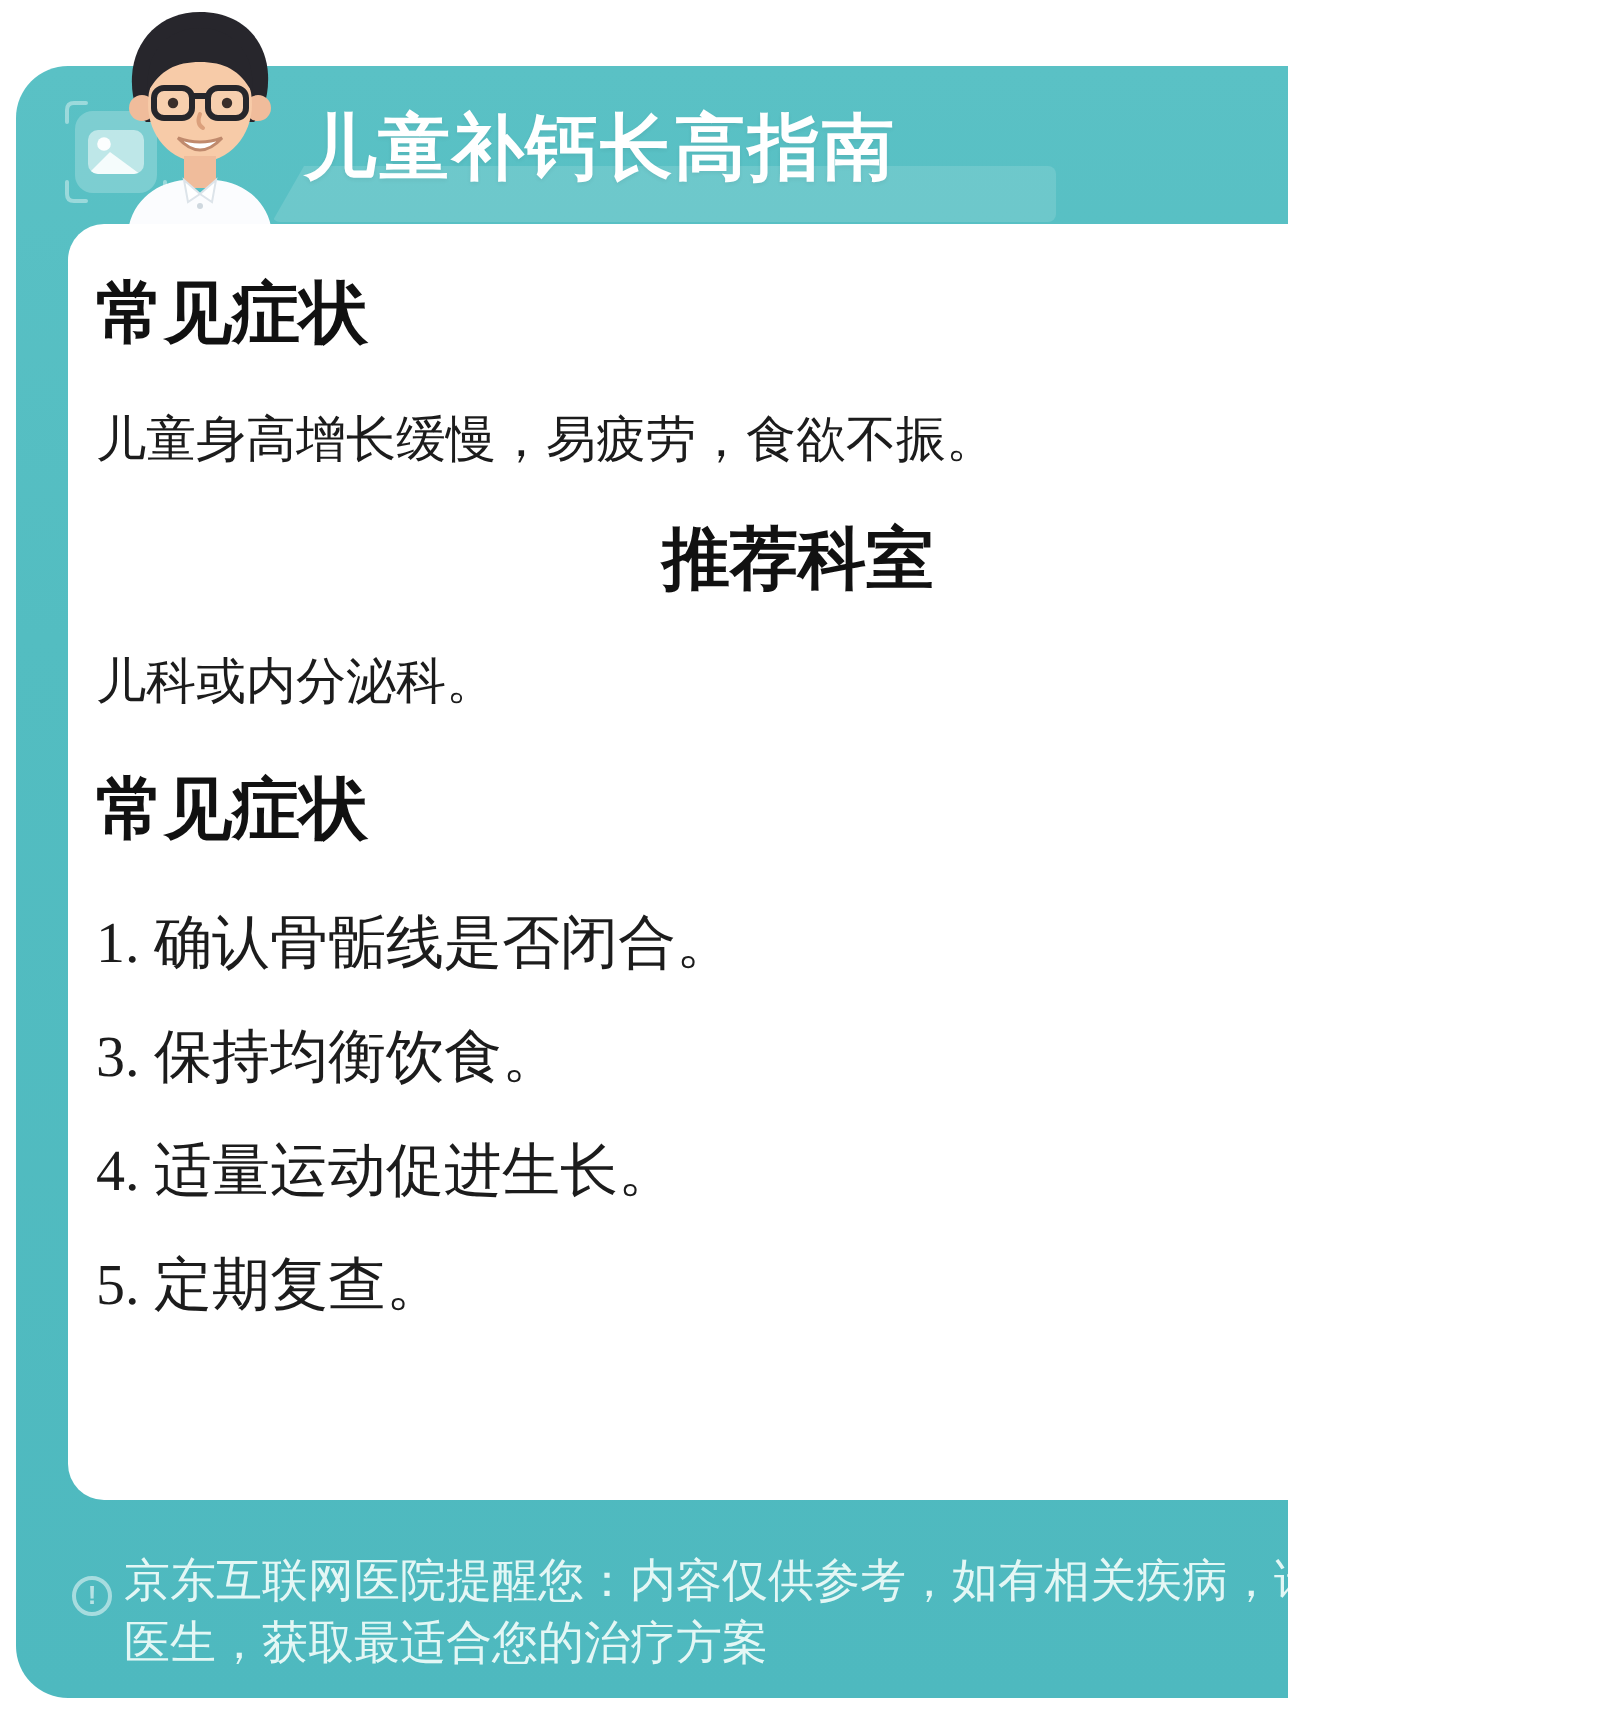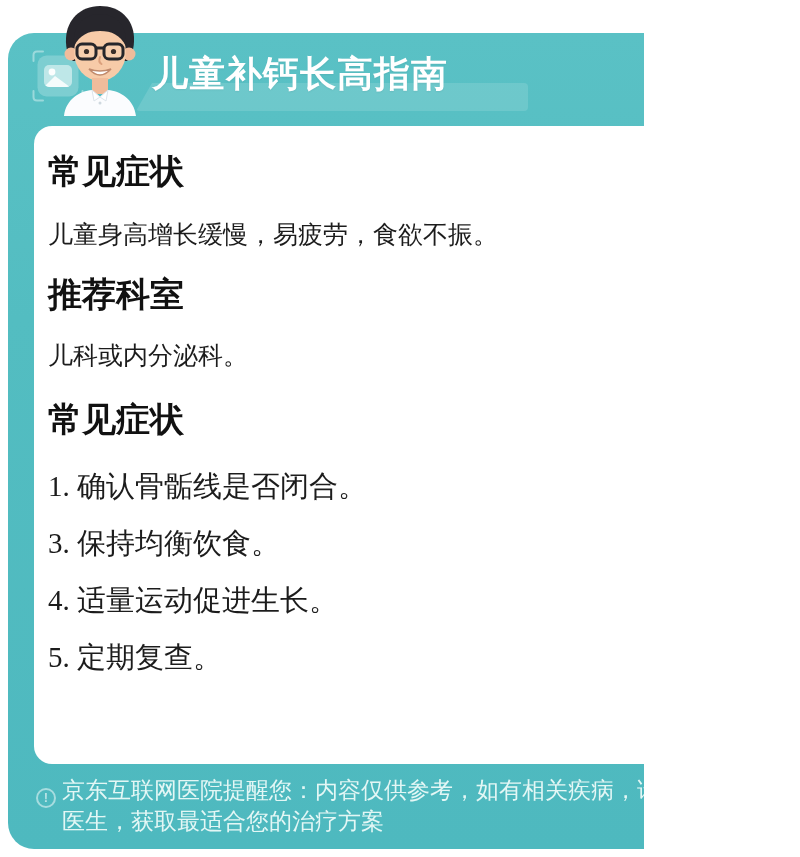--- a/index.html
+++ b/index.html
@@ -32,7 +32,7 @@
   }
 
   .card {
-    position:absolute; left:26px; top:93px; width:732px; height:638px;
+    position:absolute; left:26px; top:79px; width:732px; height:638px;
     background:#ffffff; border-radius:18px; z-index:2;
     padding:26px 16px 0 14px; overflow:hidden;
   }

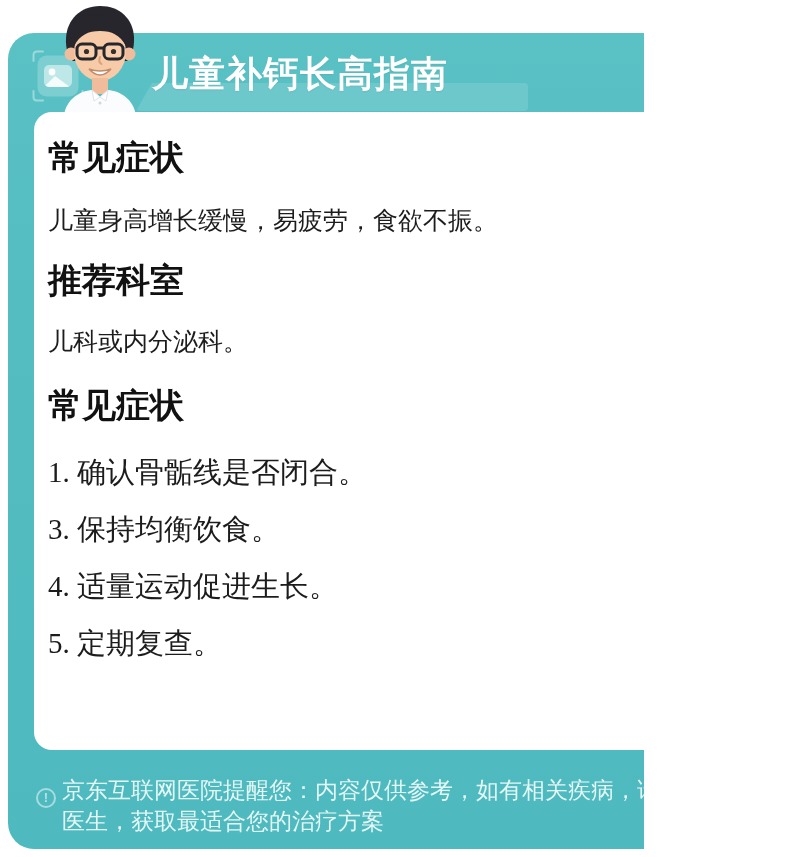--- a/index.html
+++ b/index.html
@@ -41,7 +41,7 @@
     font-size:34px; line-height:39px; font-weight:700; color:#111111;
     margin:0 0 26px;
   }
-  .card h2.mb24 { margin-bottom:24px; }
+  .card h2.mb24 { margin-bottom:24px;text-align:center; }
   .card h2.mb30 { margin-bottom:30px; }
   .card p.body {
     font-family:Liberation Serif, serif;

